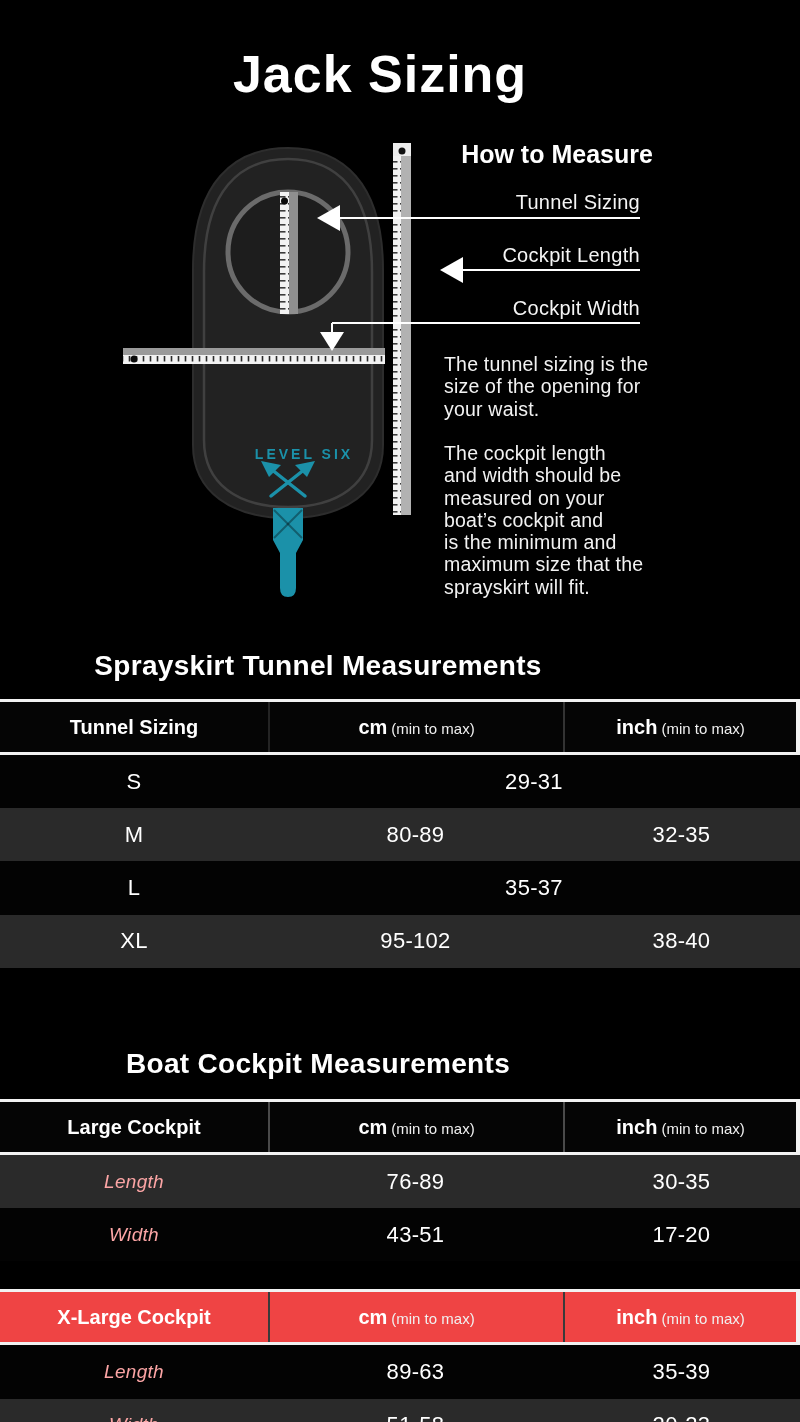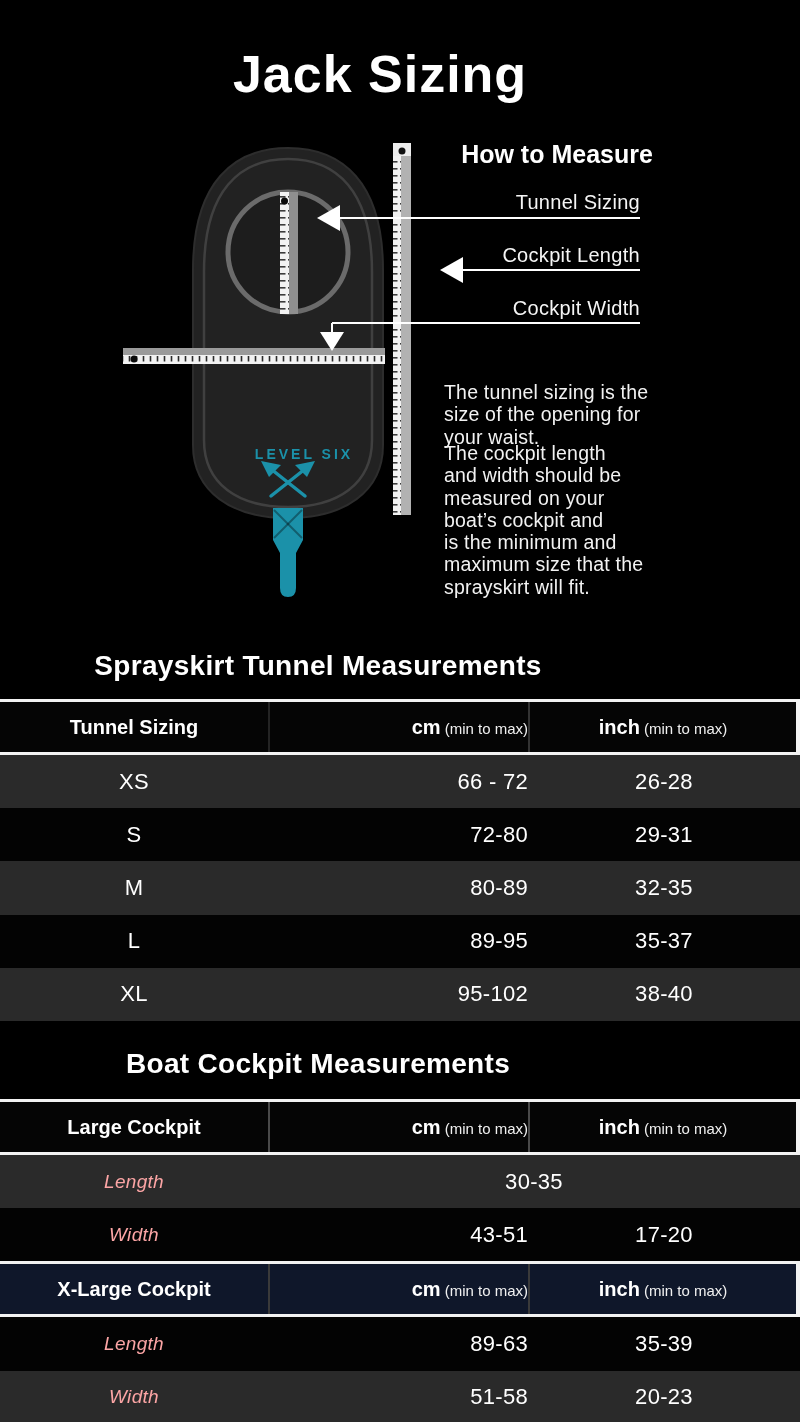--- a/index.html
+++ b/index.html
@@ -31,7 +31,7 @@
     left:444px;width:230px;font-size:19.5px;line-height:22.3px;
     color:#f2f2f2;white-space:pre-line;letter-spacing:.2px;
   }
-  .para1{top:353px;margin-top:28px;}
+  .para1{top:353px;}
   .para2{top:442px;}
   .logo{
     top:446px;left:193px;width:222px;text-align:center;

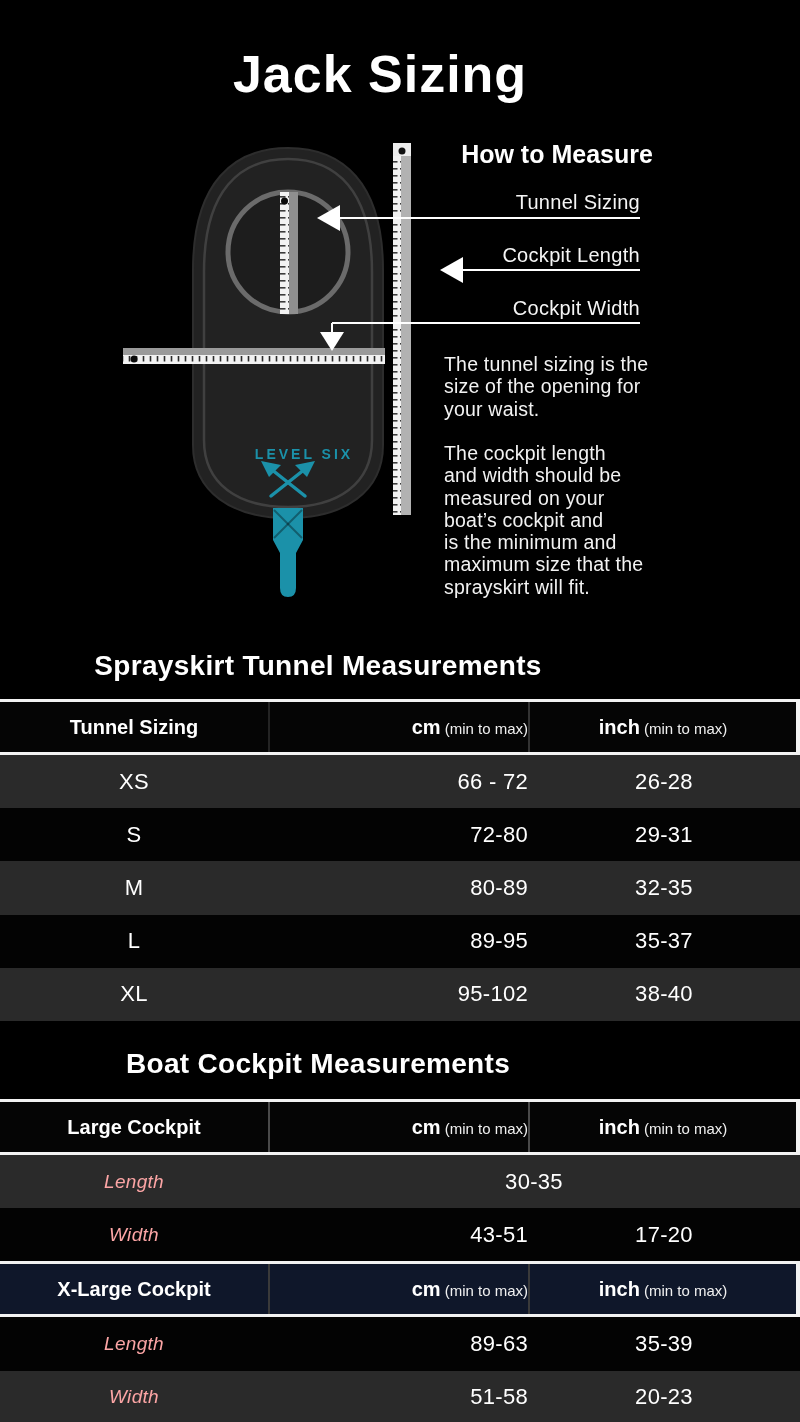--- a/index.html
+++ b/index.html
@@ -60,7 +60,7 @@
   .trow.dark{background:#030303;}
   .c{display:flex;align-items:center;justify-content:center;box-sizing:border-box;}
   .c1{width:268px;}
-  .c2{width:260px;justify-content:flex-end;}
+  .c2{width:295px;}
   .c3{flex:1;}
   .thead .c2,.thead .c3{border-left:2px solid #4a4a4a;}
   .thead.faint .c2{border-left:2px solid #242424;}

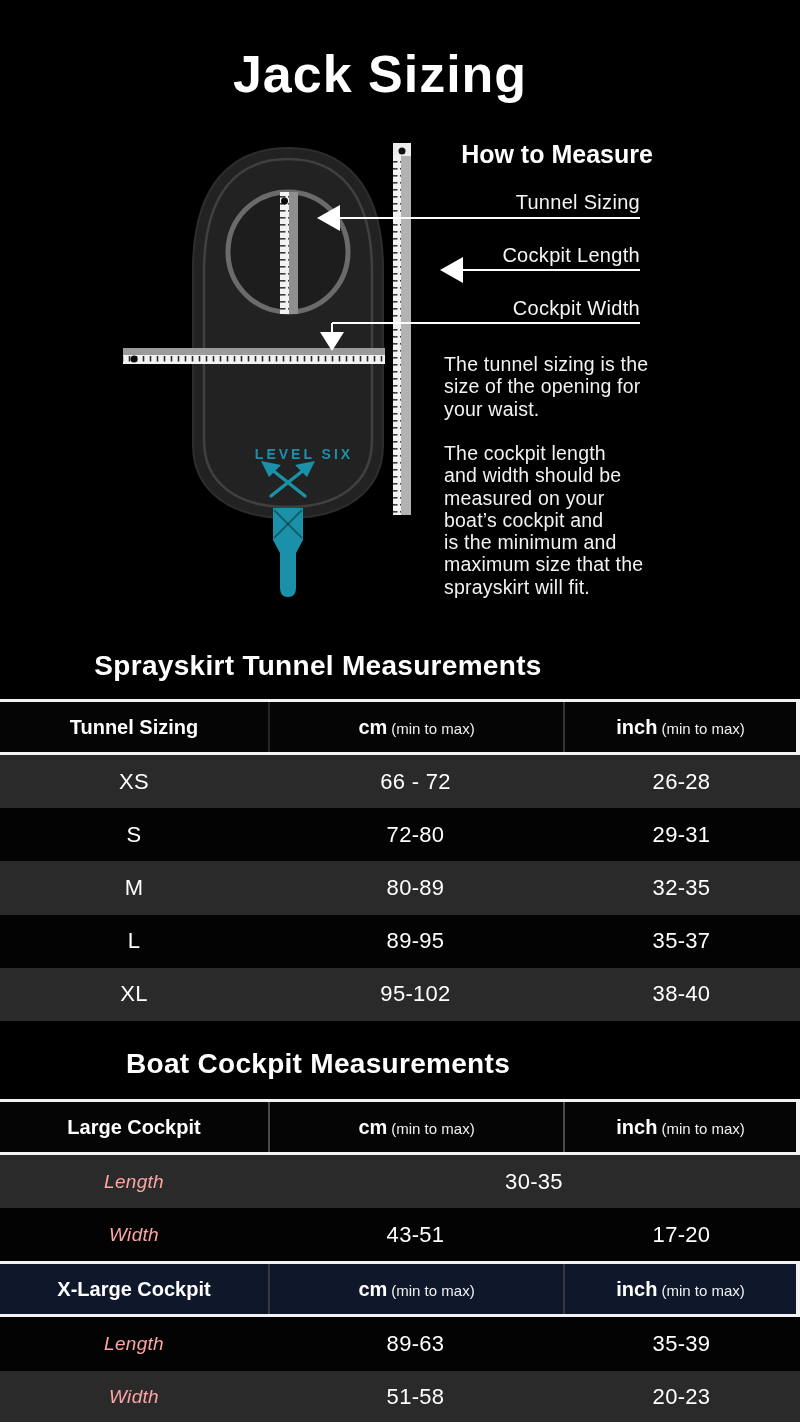--- a/index.html
+++ b/index.html
@@ -177,11 +177,6 @@
         <span class="hwrap"><span class="hb">inch</span><span class="hs">(min to max)</span></span>
       </div>
   </div>
-  <div class="trow gray">
-    <div class="c c1 cell-txt">XS</div>
-    <div class="c c2 cell-txt">66 - 72</div>
-    <div class="c c3 cell-txt">26-28</div>
-  </div>
   <div class="trow dark">
     <div class="c c1 cell-txt">S</div>
     <div class="c c2 cell-txt">72-80</div>

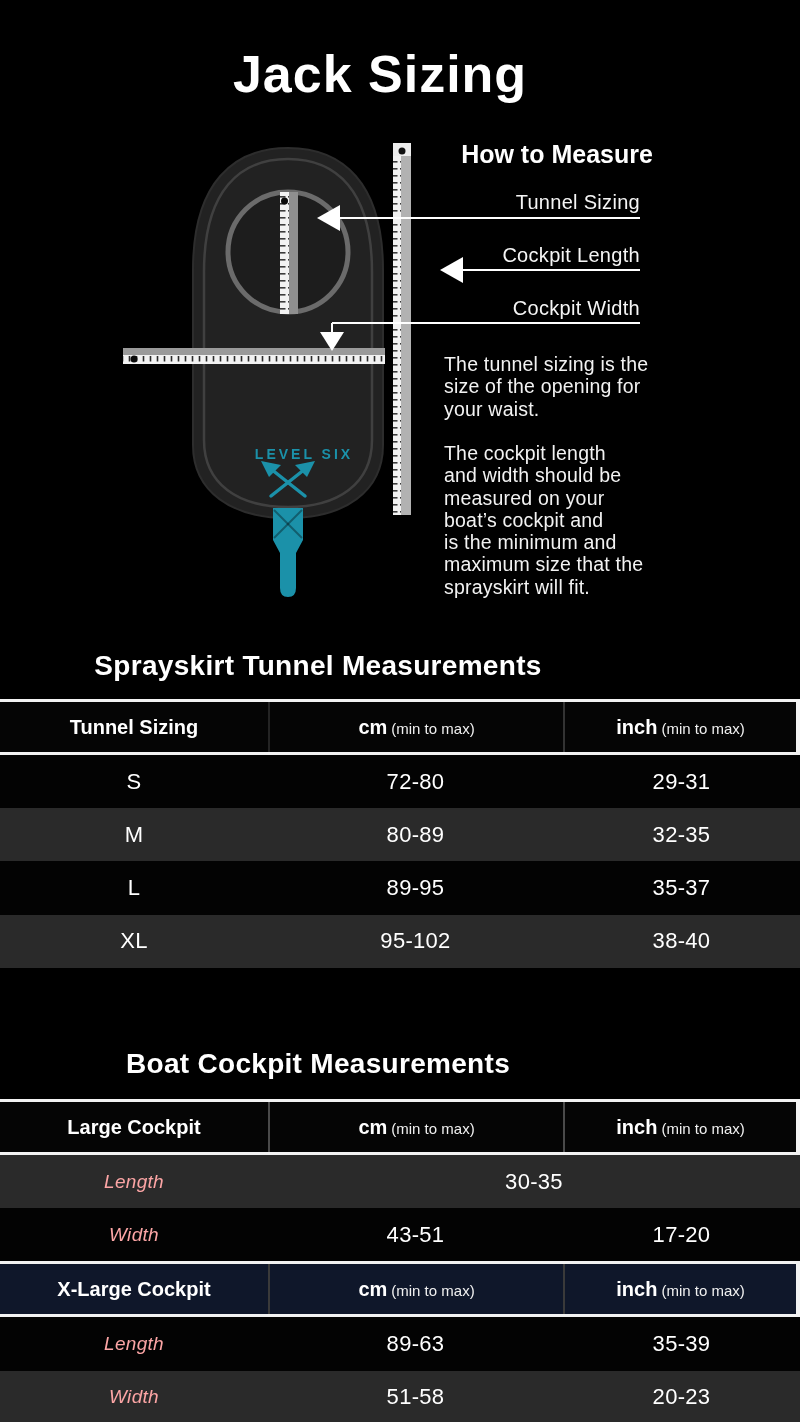--- a/index.html
+++ b/index.html
@@ -179,7 +179,6 @@
   </div>
   <div class="trow dark">
     <div class="c c1 cell-txt">S</div>
-    <div class="c c2 cell-txt">72-80</div>
     <div class="c c3 cell-txt">29-31</div>
   </div>
   <div class="trow gray">

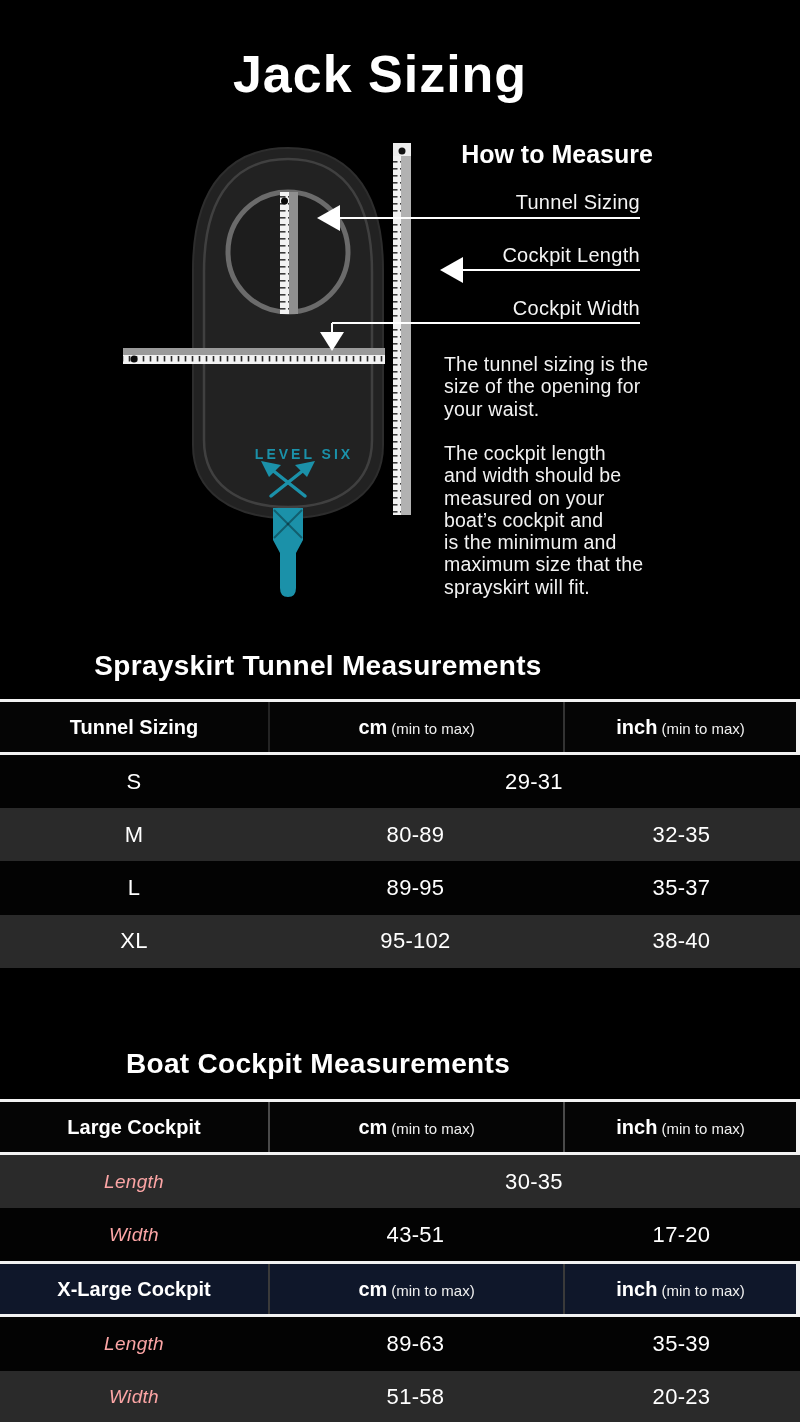--- a/index.html
+++ b/index.html
@@ -188,7 +188,6 @@
   </div>
   <div class="trow dark">
     <div class="c c1 cell-txt">L</div>
-    <div class="c c2 cell-txt">89-95</div>
     <div class="c c3 cell-txt">35-37</div>
   </div>
   <div class="trow gray">

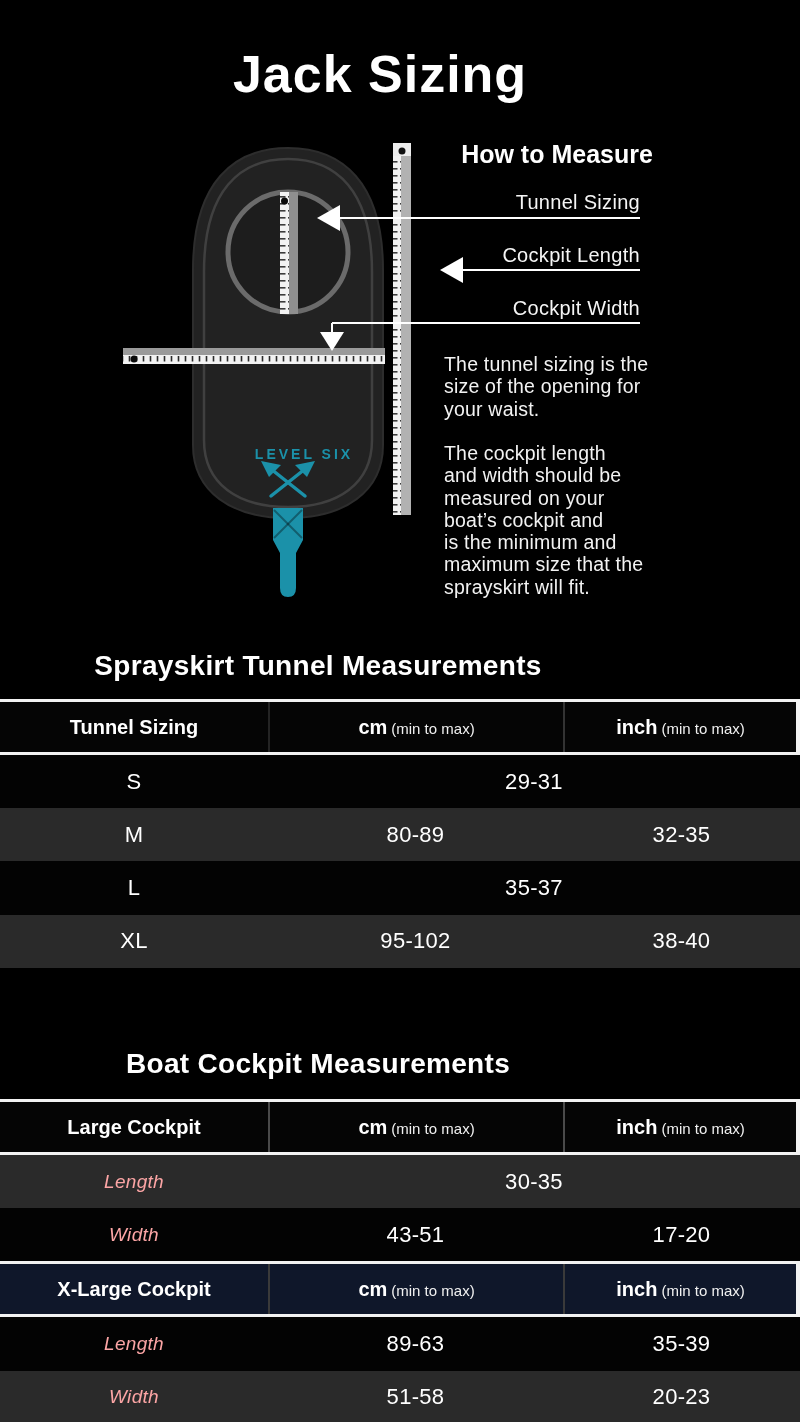--- a/index.html
+++ b/index.html
@@ -213,6 +213,7 @@
   </div>
   <div class="trow gray">
     <div class="c c1 dim-txt">Length</div>
+    <div class="c c2 cell-txt">76-89</div>
     <div class="c c3 cell-txt">30-35</div>
   </div>
   <div class="trow dark">

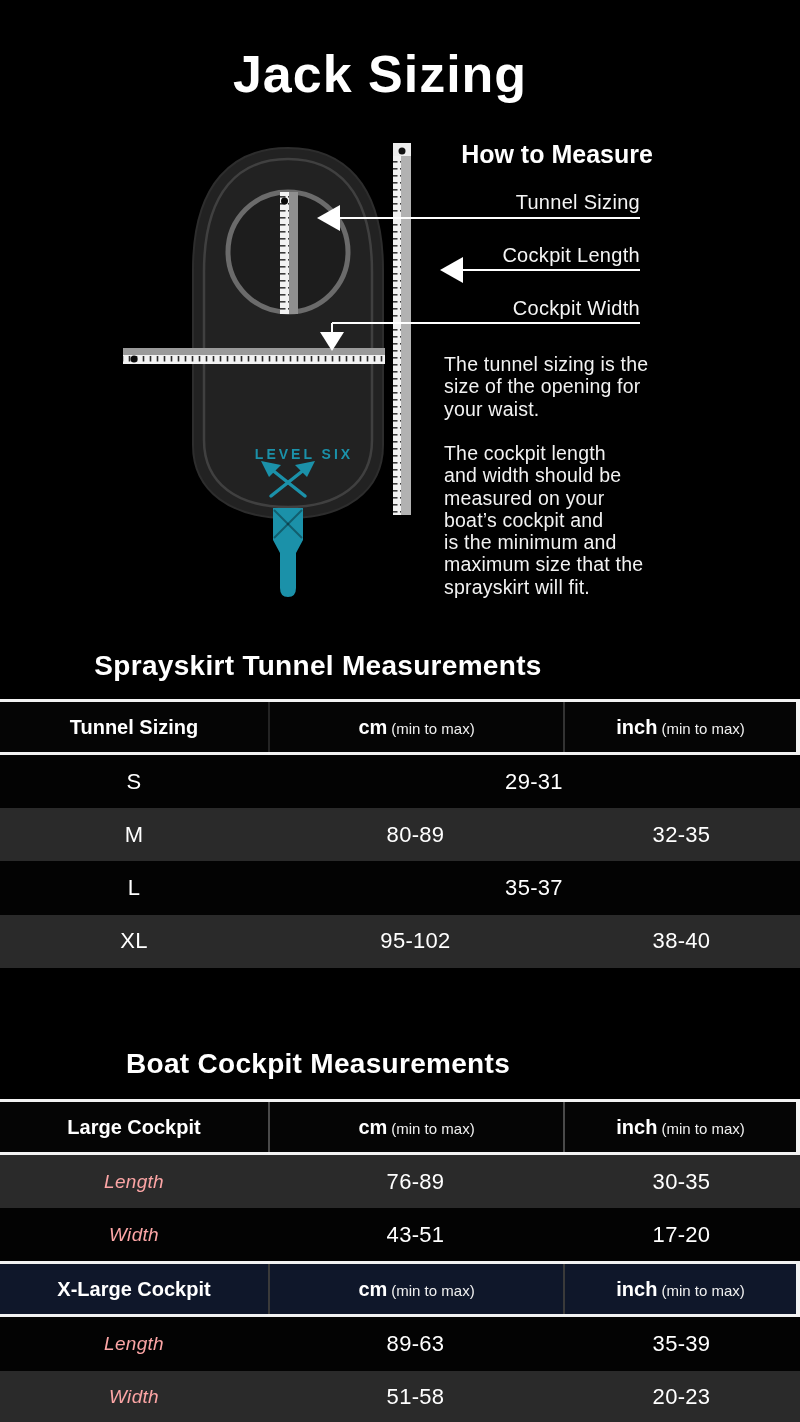--- a/index.html
+++ b/index.html
@@ -54,7 +54,7 @@
     border-top:3px solid #f2f2f2;border-bottom:3px solid #f2f2f2;
     border-right:4px solid #f2f2f2;
   }
-  .thead.xl{background:#0f172a;}
+  .thead.xl{background:#ef4444;margin-top:28px;}
   .trow{display:flex;height:53.2px;}
   .trow.gray{background:#2a2a2a;}
   .trow.dark{background:#030303;}

